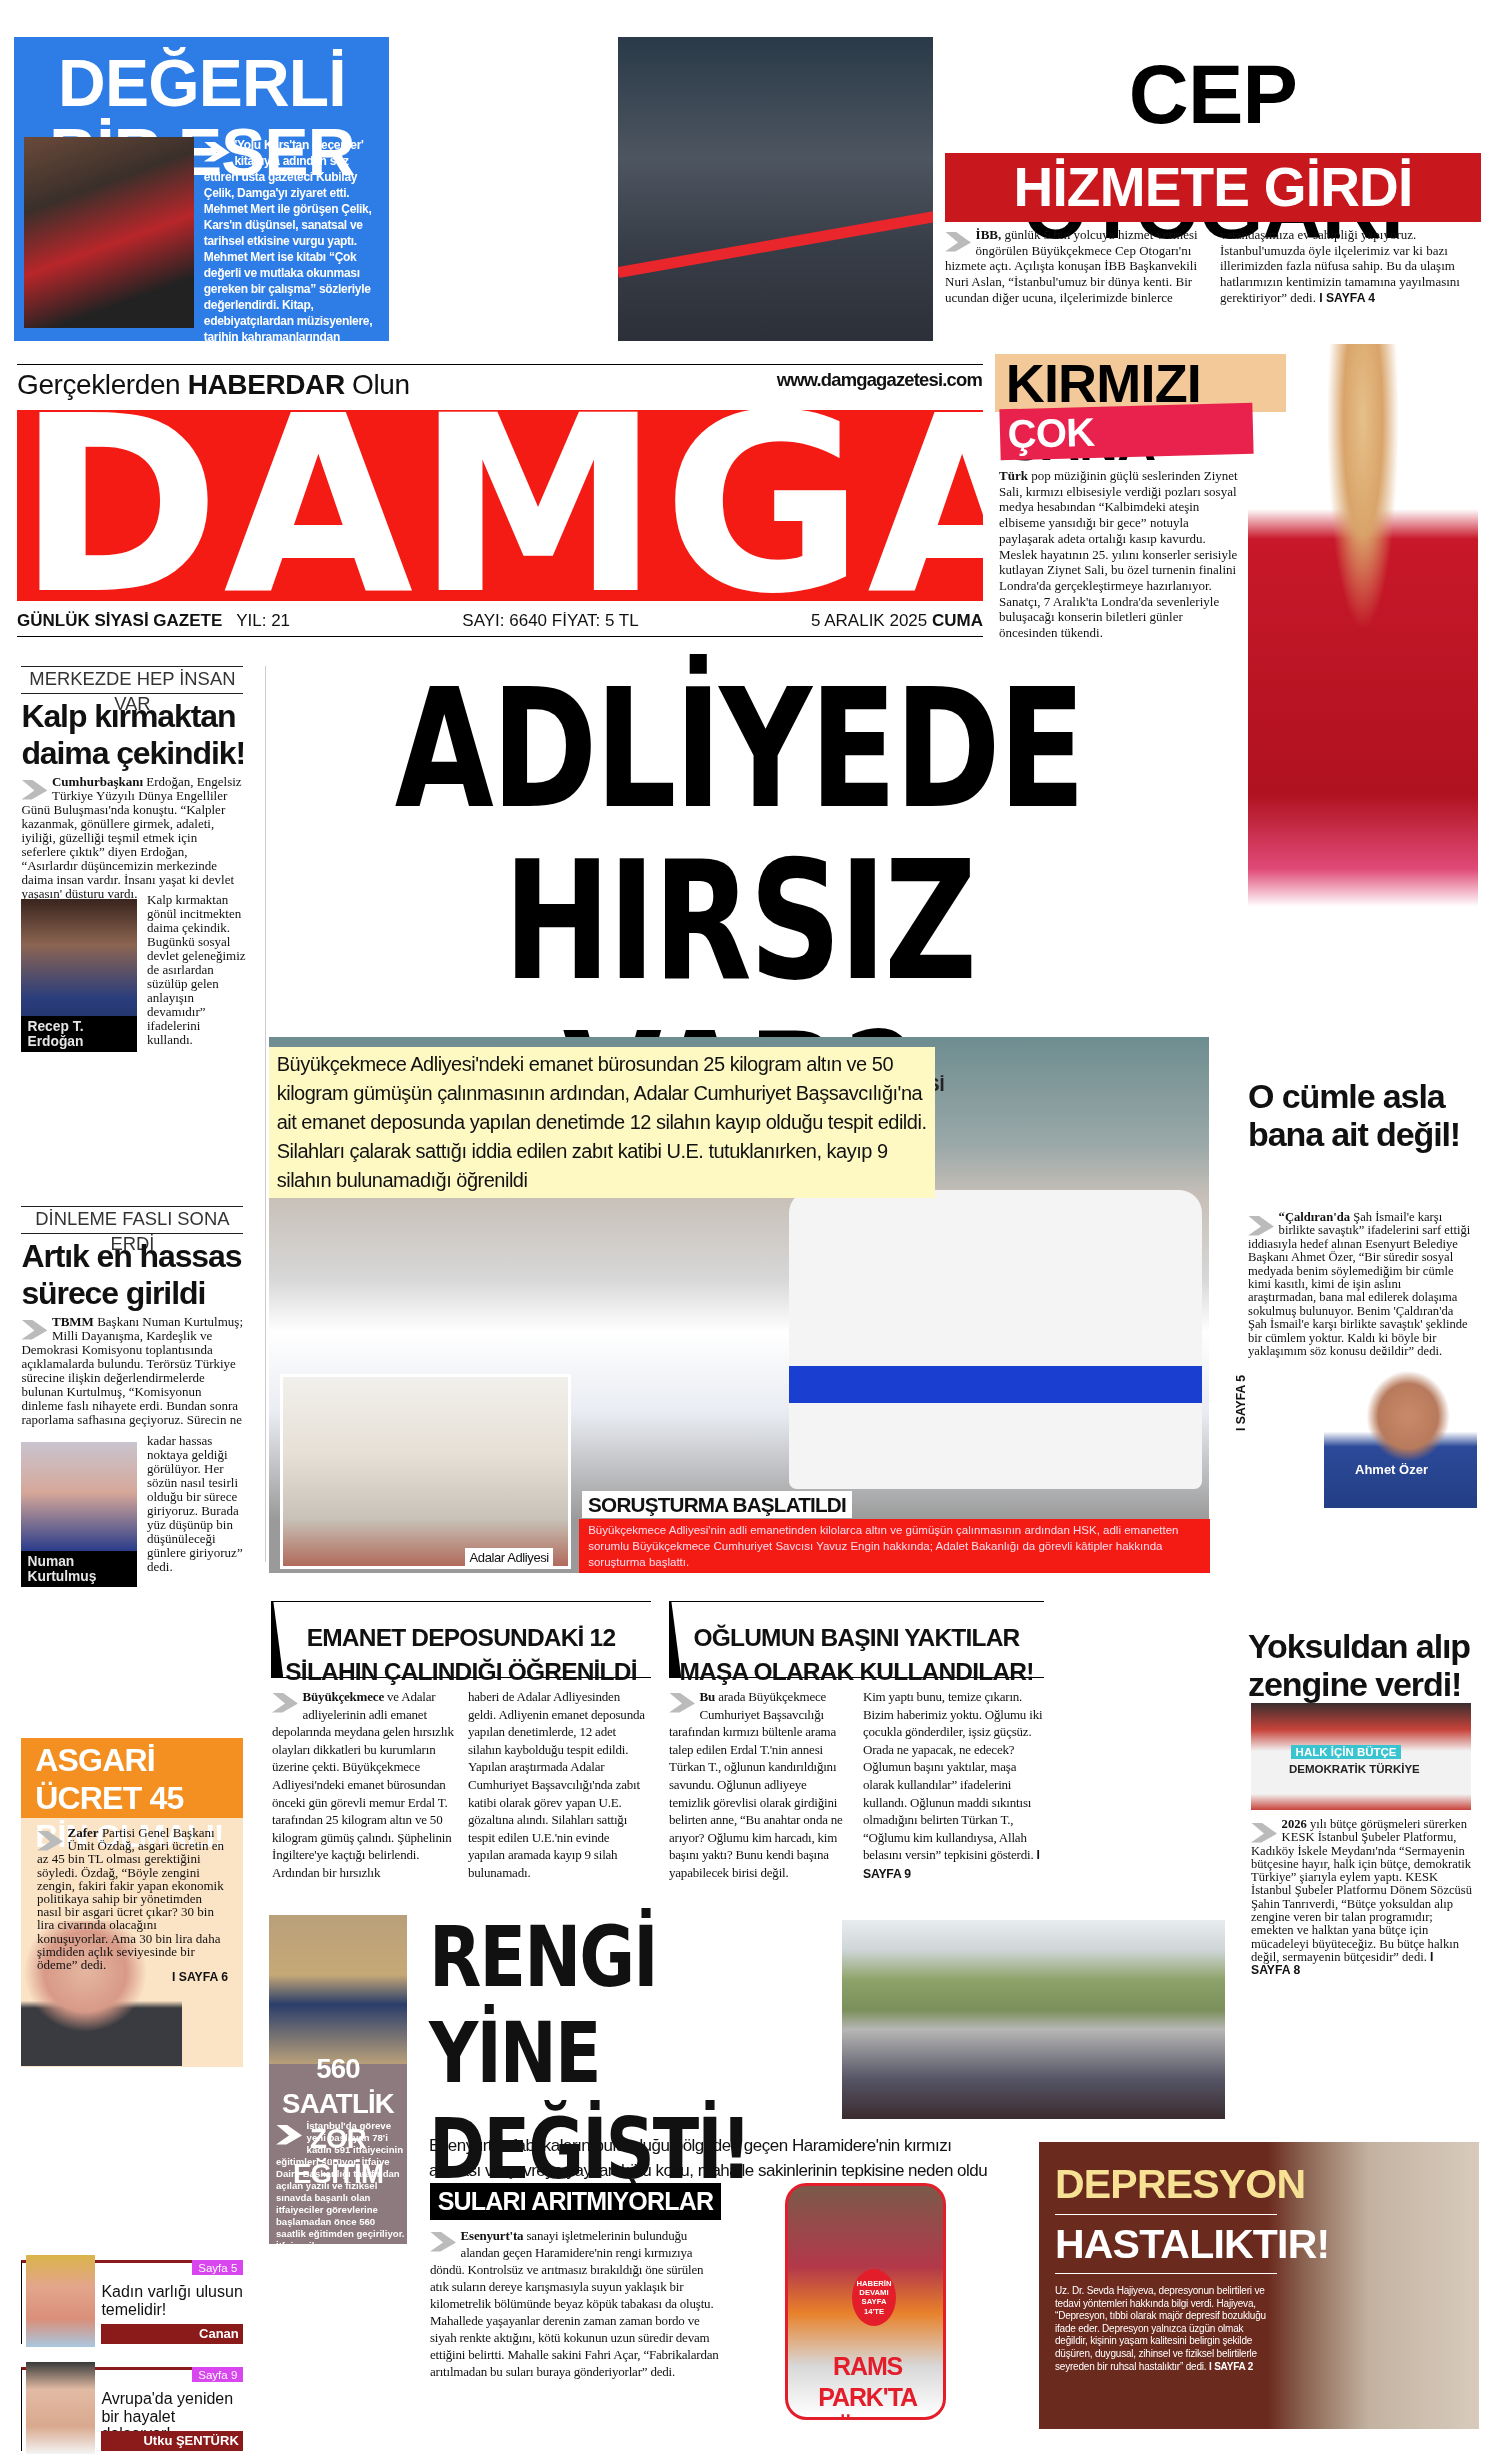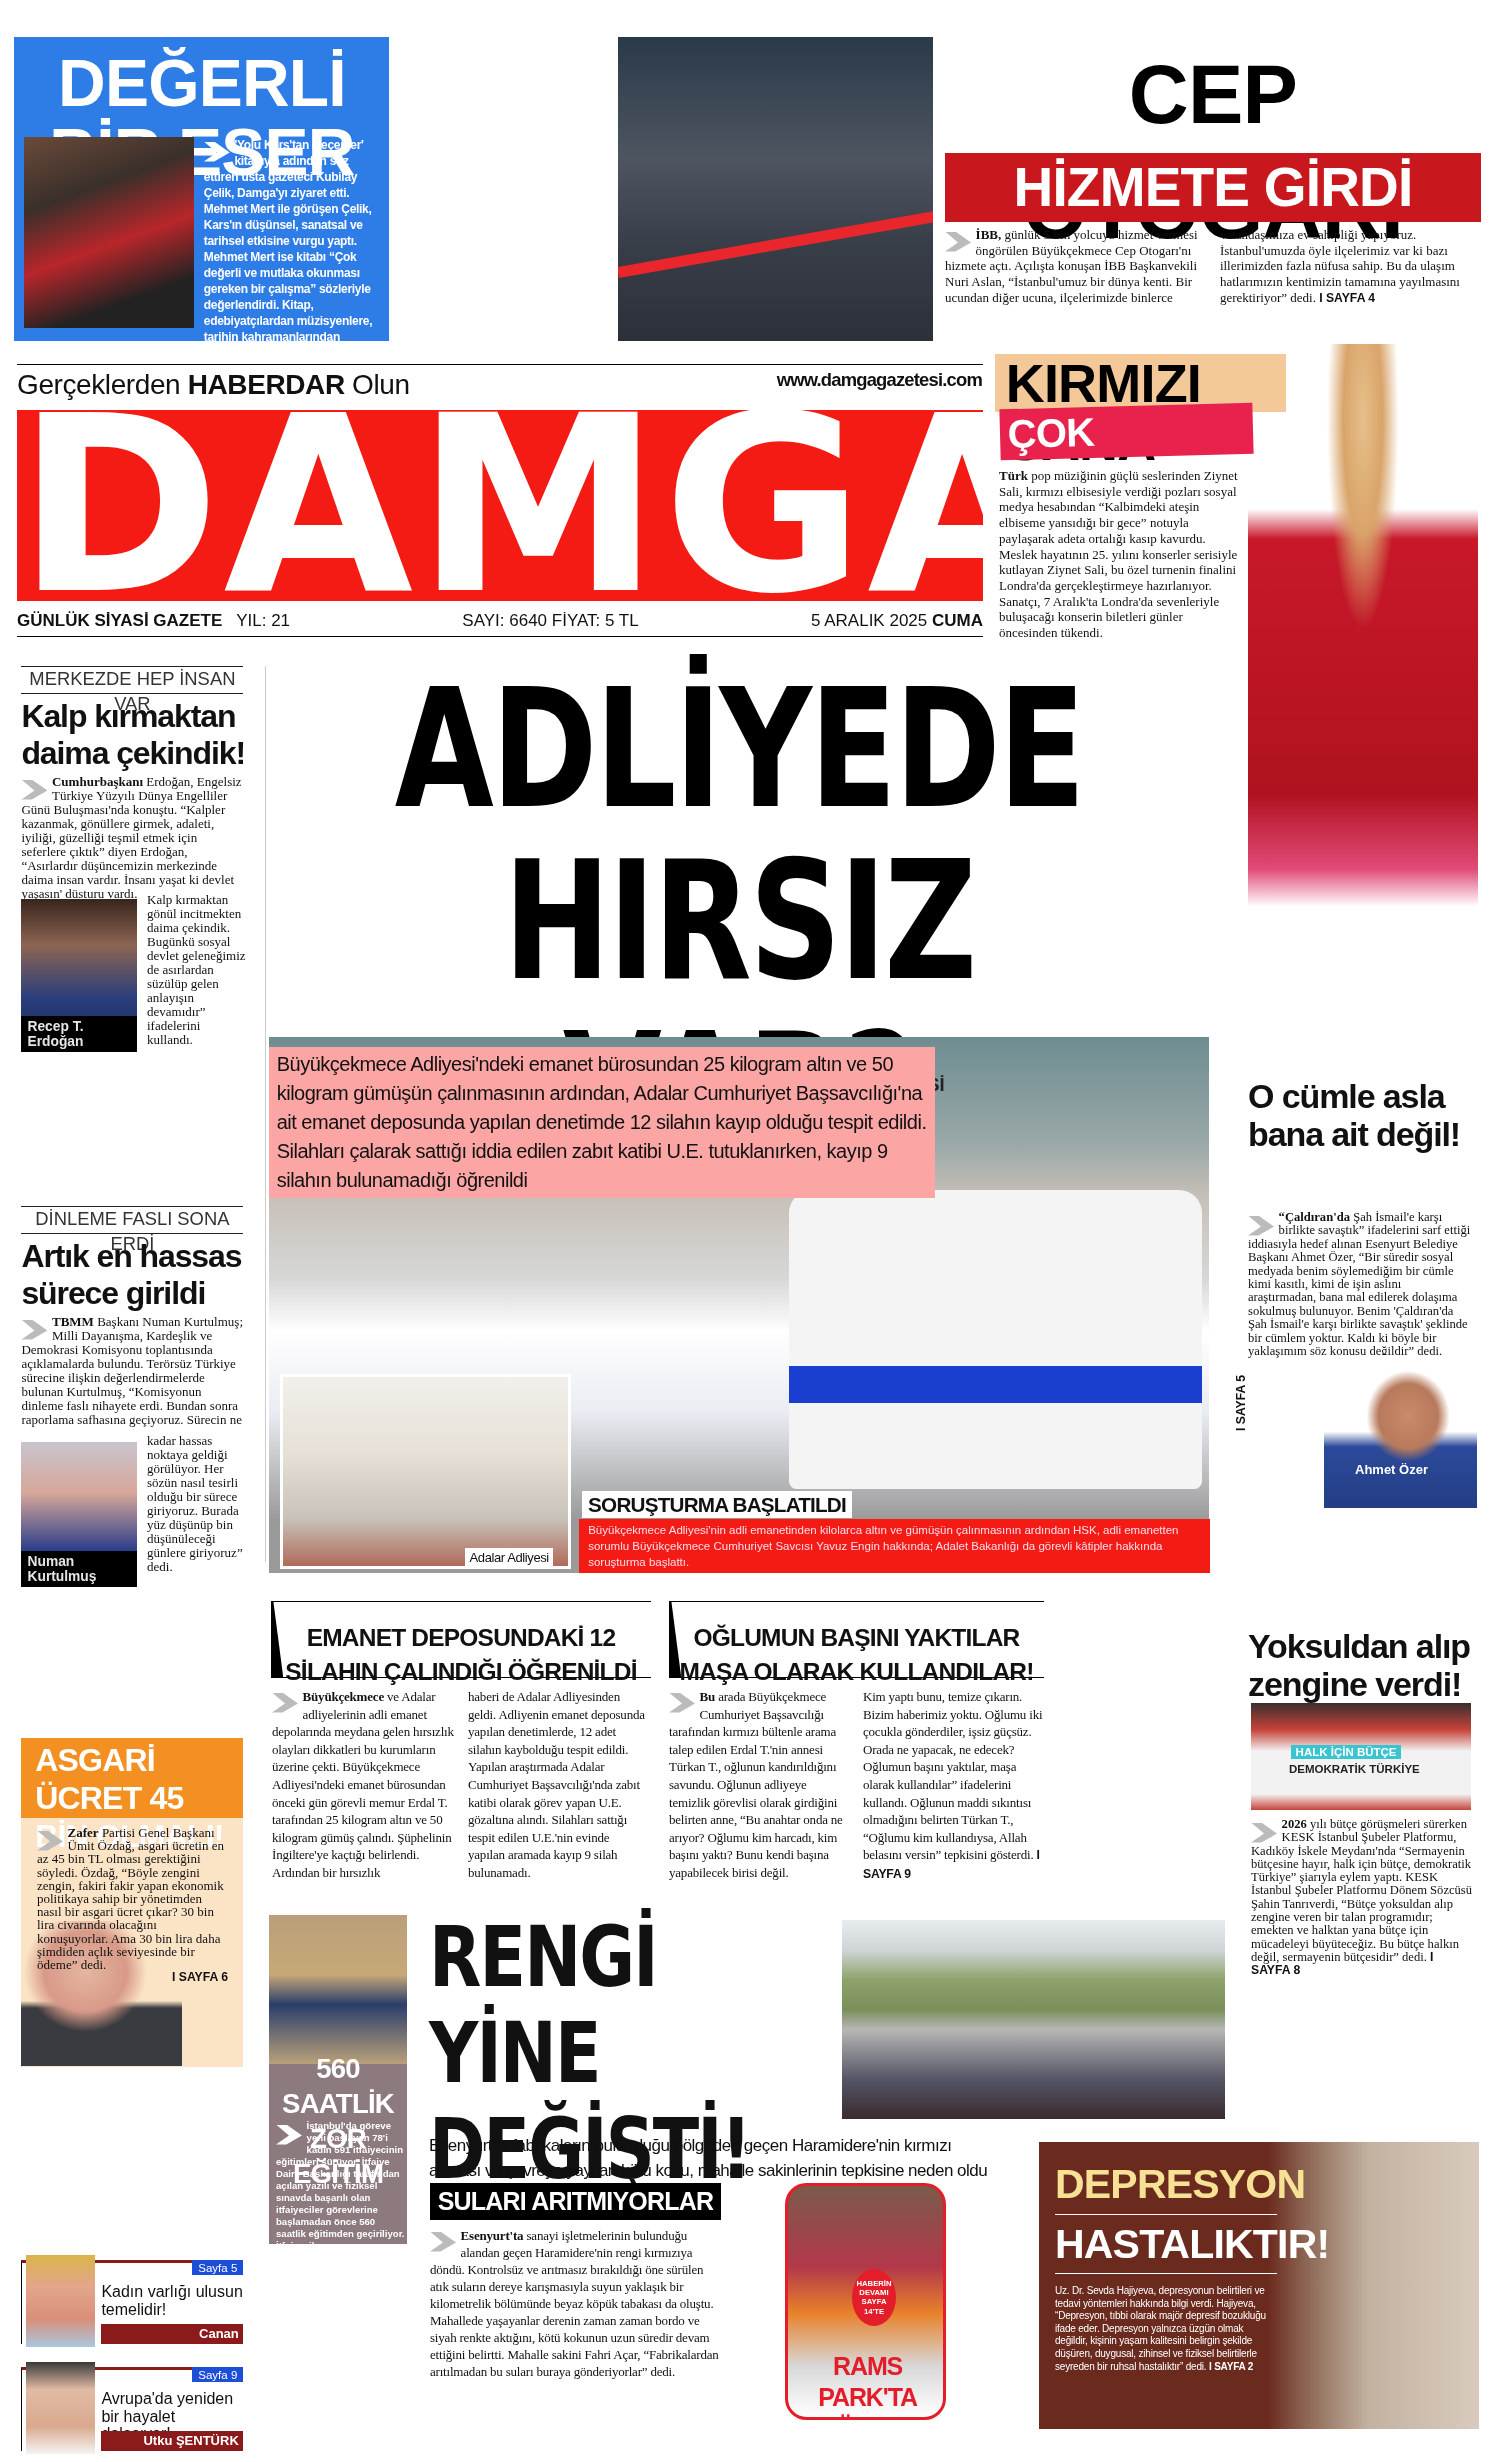--- a/index.html
+++ b/index.html
@@ -73,7 +73,7 @@
   #main-photo .van { position: absolute; left: 520px; top: 153px; width: 413px; height: 299px; background: #f4f4f4; border-radius: 23px 23px 7.7px 7.7px; }
   #main-photo .van .stripe { position: absolute; left: 0; top: 176px; width: 100%; height: 37px; background: #1a3fd0; }
   #main-photo .sign { position: absolute; left: 429px; top: 37px; font-family: "Liberation Sans", sans-serif; font-weight: bold; font-size: 18.4px; color: #222; }
-  #dek { left: 269px; top: 1047px; width: 666px; background: #fca5a5; font-family: "Liberation Sans", sans-serif; font-size: 20px; line-height: 29px; padding: 3.1px 7.7px; letter-spacing: -0.5px; }
+  #dek { left: 269px; top: 1047px; width: 666px; background: #fef9c3; font-family: "Liberation Sans", sans-serif; font-size: 20px; line-height: 29px; padding: 3.1px 7.7px; letter-spacing: -0.5px; }
   #adalar-photo { left: 280px; top: 1374px; width: 291px; height: 195px; background: linear-gradient(180deg, #f2f0ec, #e6e0d6 40%, #c8c2b8 75%, #b06a5a); border: 3.1px solid #fff; }
   #adalar-cap { left: 465px; top: 1548px; background: #fff; font-family: "Liberation Sans", sans-serif; font-size: 13px; padding: 1.5px 4.6px; letter-spacing: -0.4px; }
   #sor-title { left: 582px; top: 1491px; background: #fff; font-family: "Liberation Sans", sans-serif; font-weight: bold; font-size: 20.7px; padding: 1.5px 6.1px; letter-spacing: -0.8px; }

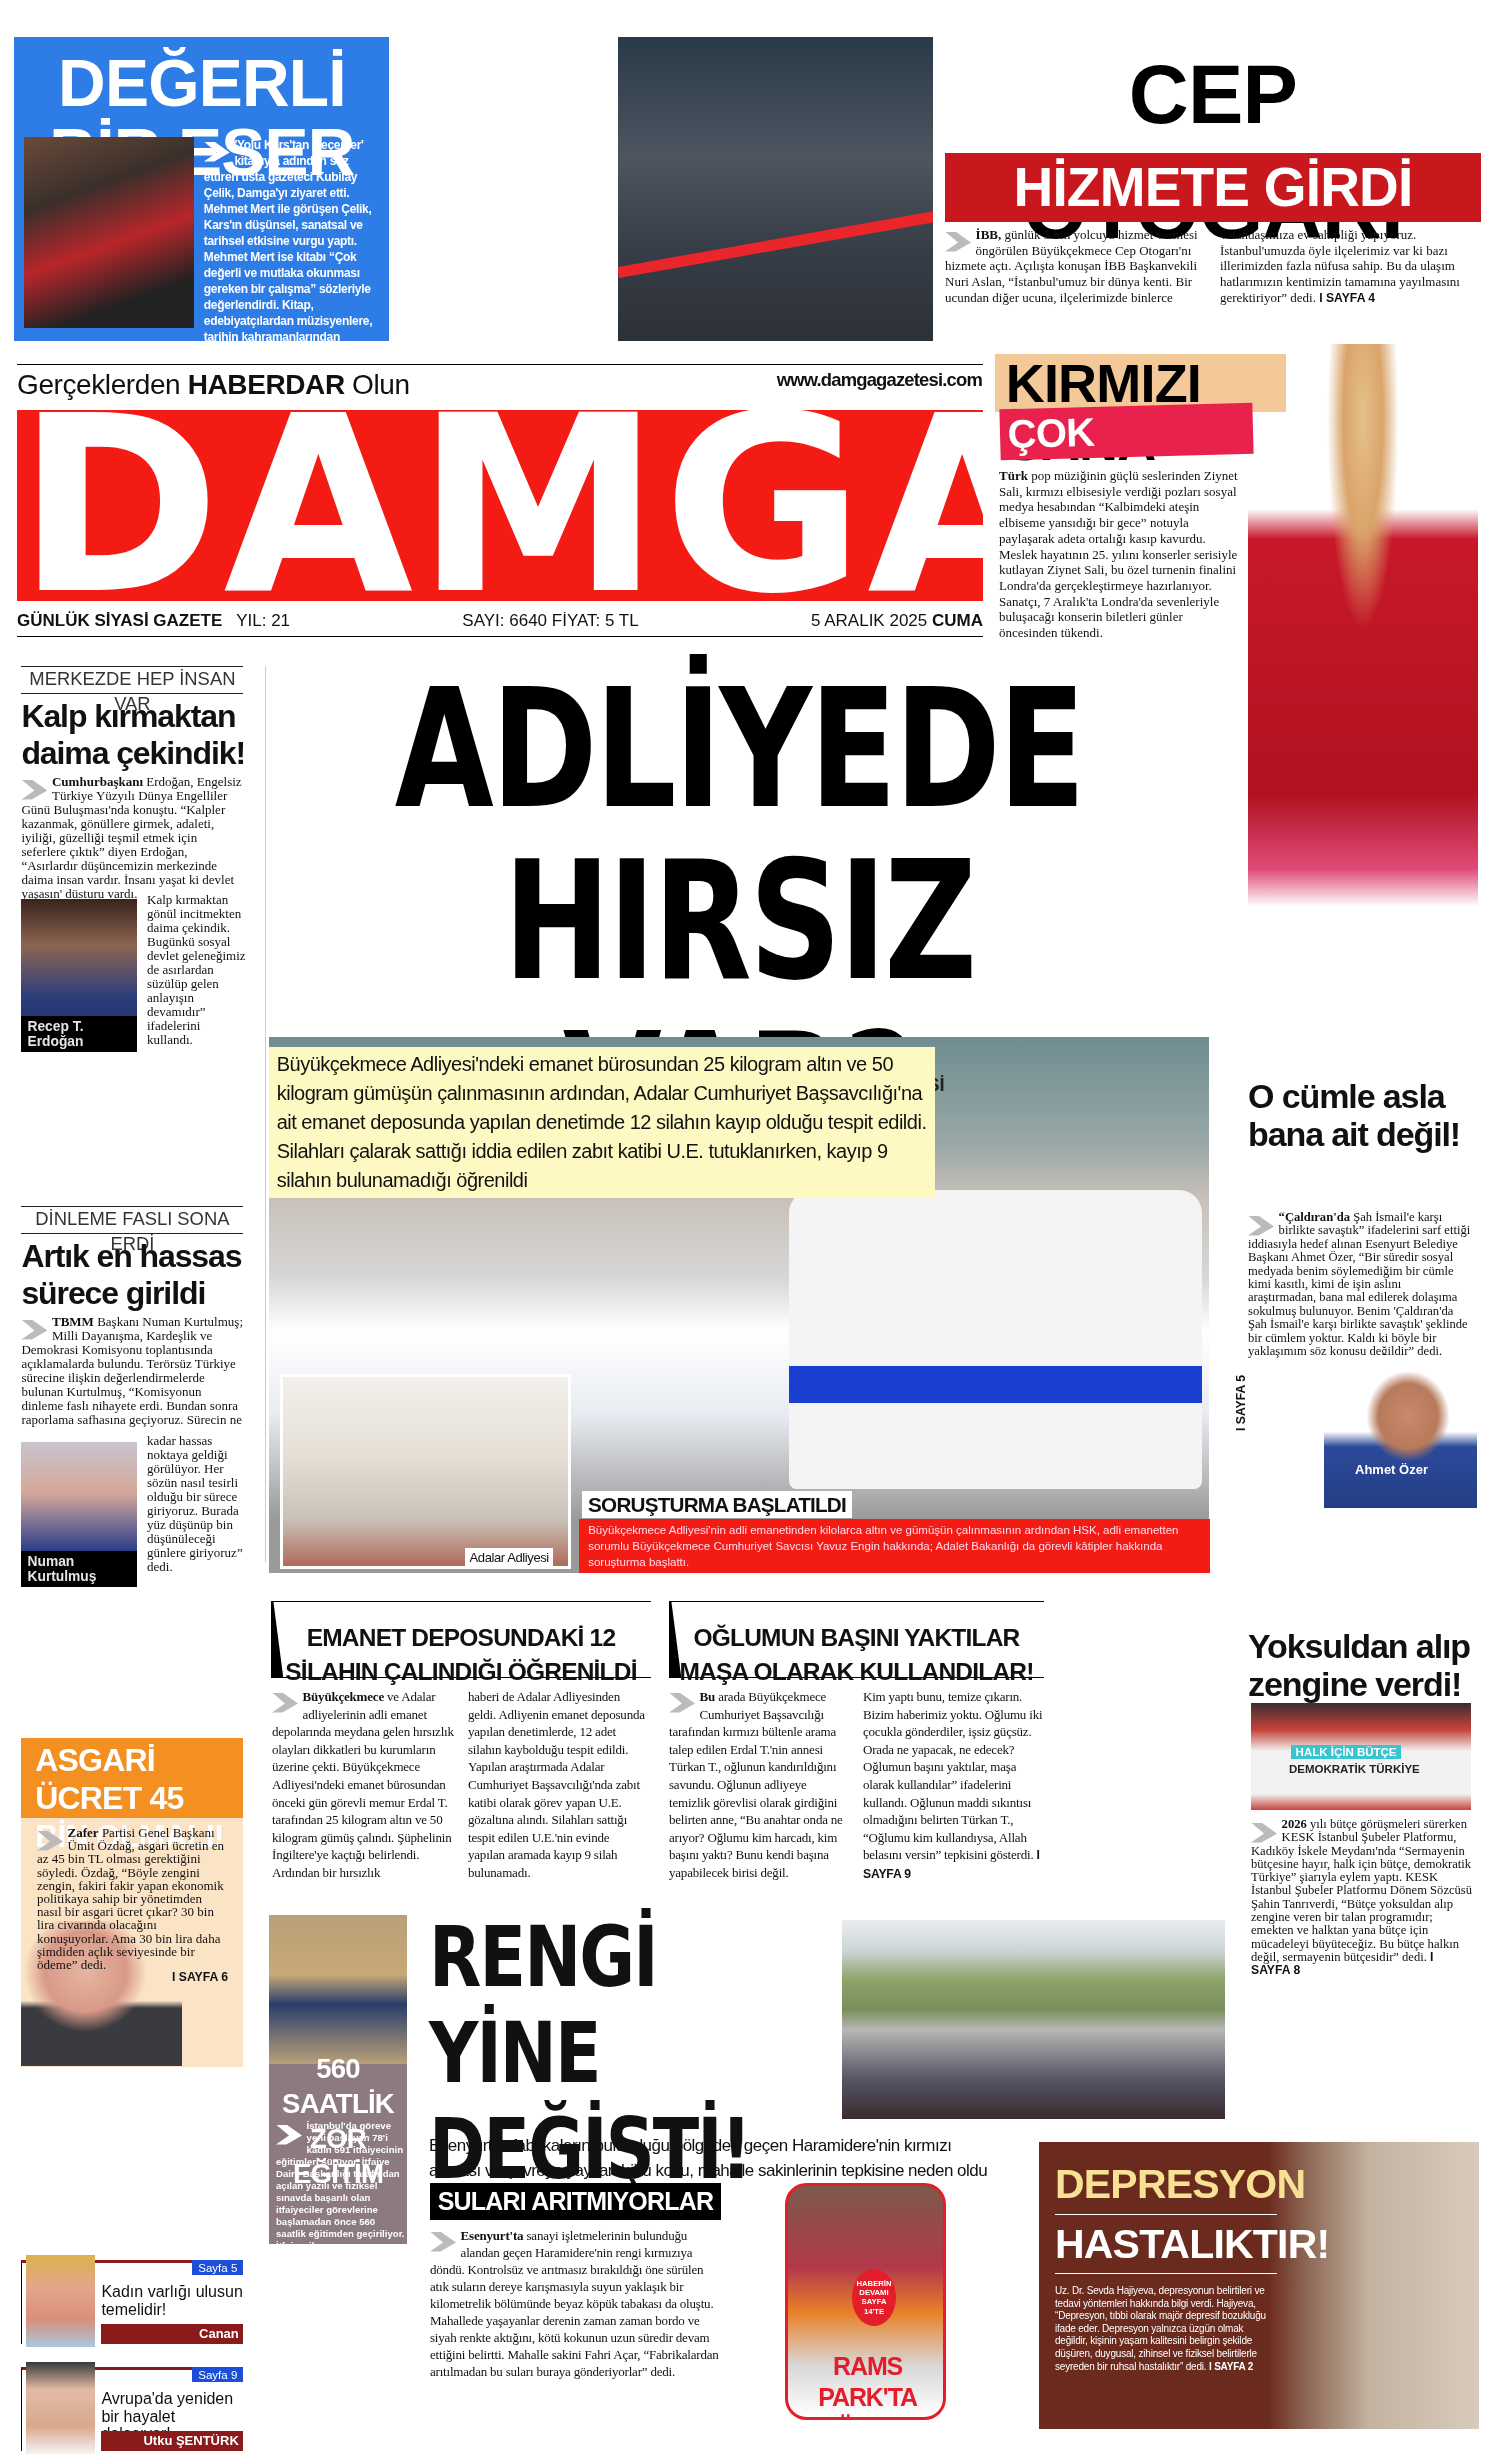--- a/index.html
+++ b/index.html
@@ -62,7 +62,7 @@
   .columnist { position: absolute; left: 21.4px; width: 222px; height: 84px; }
   .columnist .frame { position: absolute; left: 0; top: 0; width: 222px; height: 84px; border-left: 1.5px solid #000; border-top: 3.1px solid #8b1a1a; }
   .columnist .face { position: absolute; left: 4.6px; top: -4.6px; width: 69px; height: 92px; background: linear-gradient(180deg, #d9b44a 0, #e3a58c 35%, #d98f7a 70%, #a9c8e0); }
-  .columnist .pg { position: absolute; right: 0; top: 0; background: #1d4ed8; color: #fff; font-family: "Liberation Sans", sans-serif; font-size: 11.5px; padding: 1.5px 6.1px; }
+  .columnist .pg { position: absolute; right: 0; top: 0; background: #d946ef; color: #fff; font-family: "Liberation Sans", sans-serif; font-size: 11.5px; padding: 1.5px 6.1px; }
   .columnist .headline { position: absolute; left: 80px; top: 23px; width: 145px; font-family: "Liberation Sans", sans-serif; font-size: 16px; line-height: 17.6px; }
   .columnist .name { position: absolute; left: 80px; top: 64px; width: 142px; height: 20px; background: #8b1a1a; color: #fff; font-family: "Liberation Sans", sans-serif; font-weight: bold; font-size: 13px; line-height: 20px; text-align: right; padding-right: 4.6px; }
 

